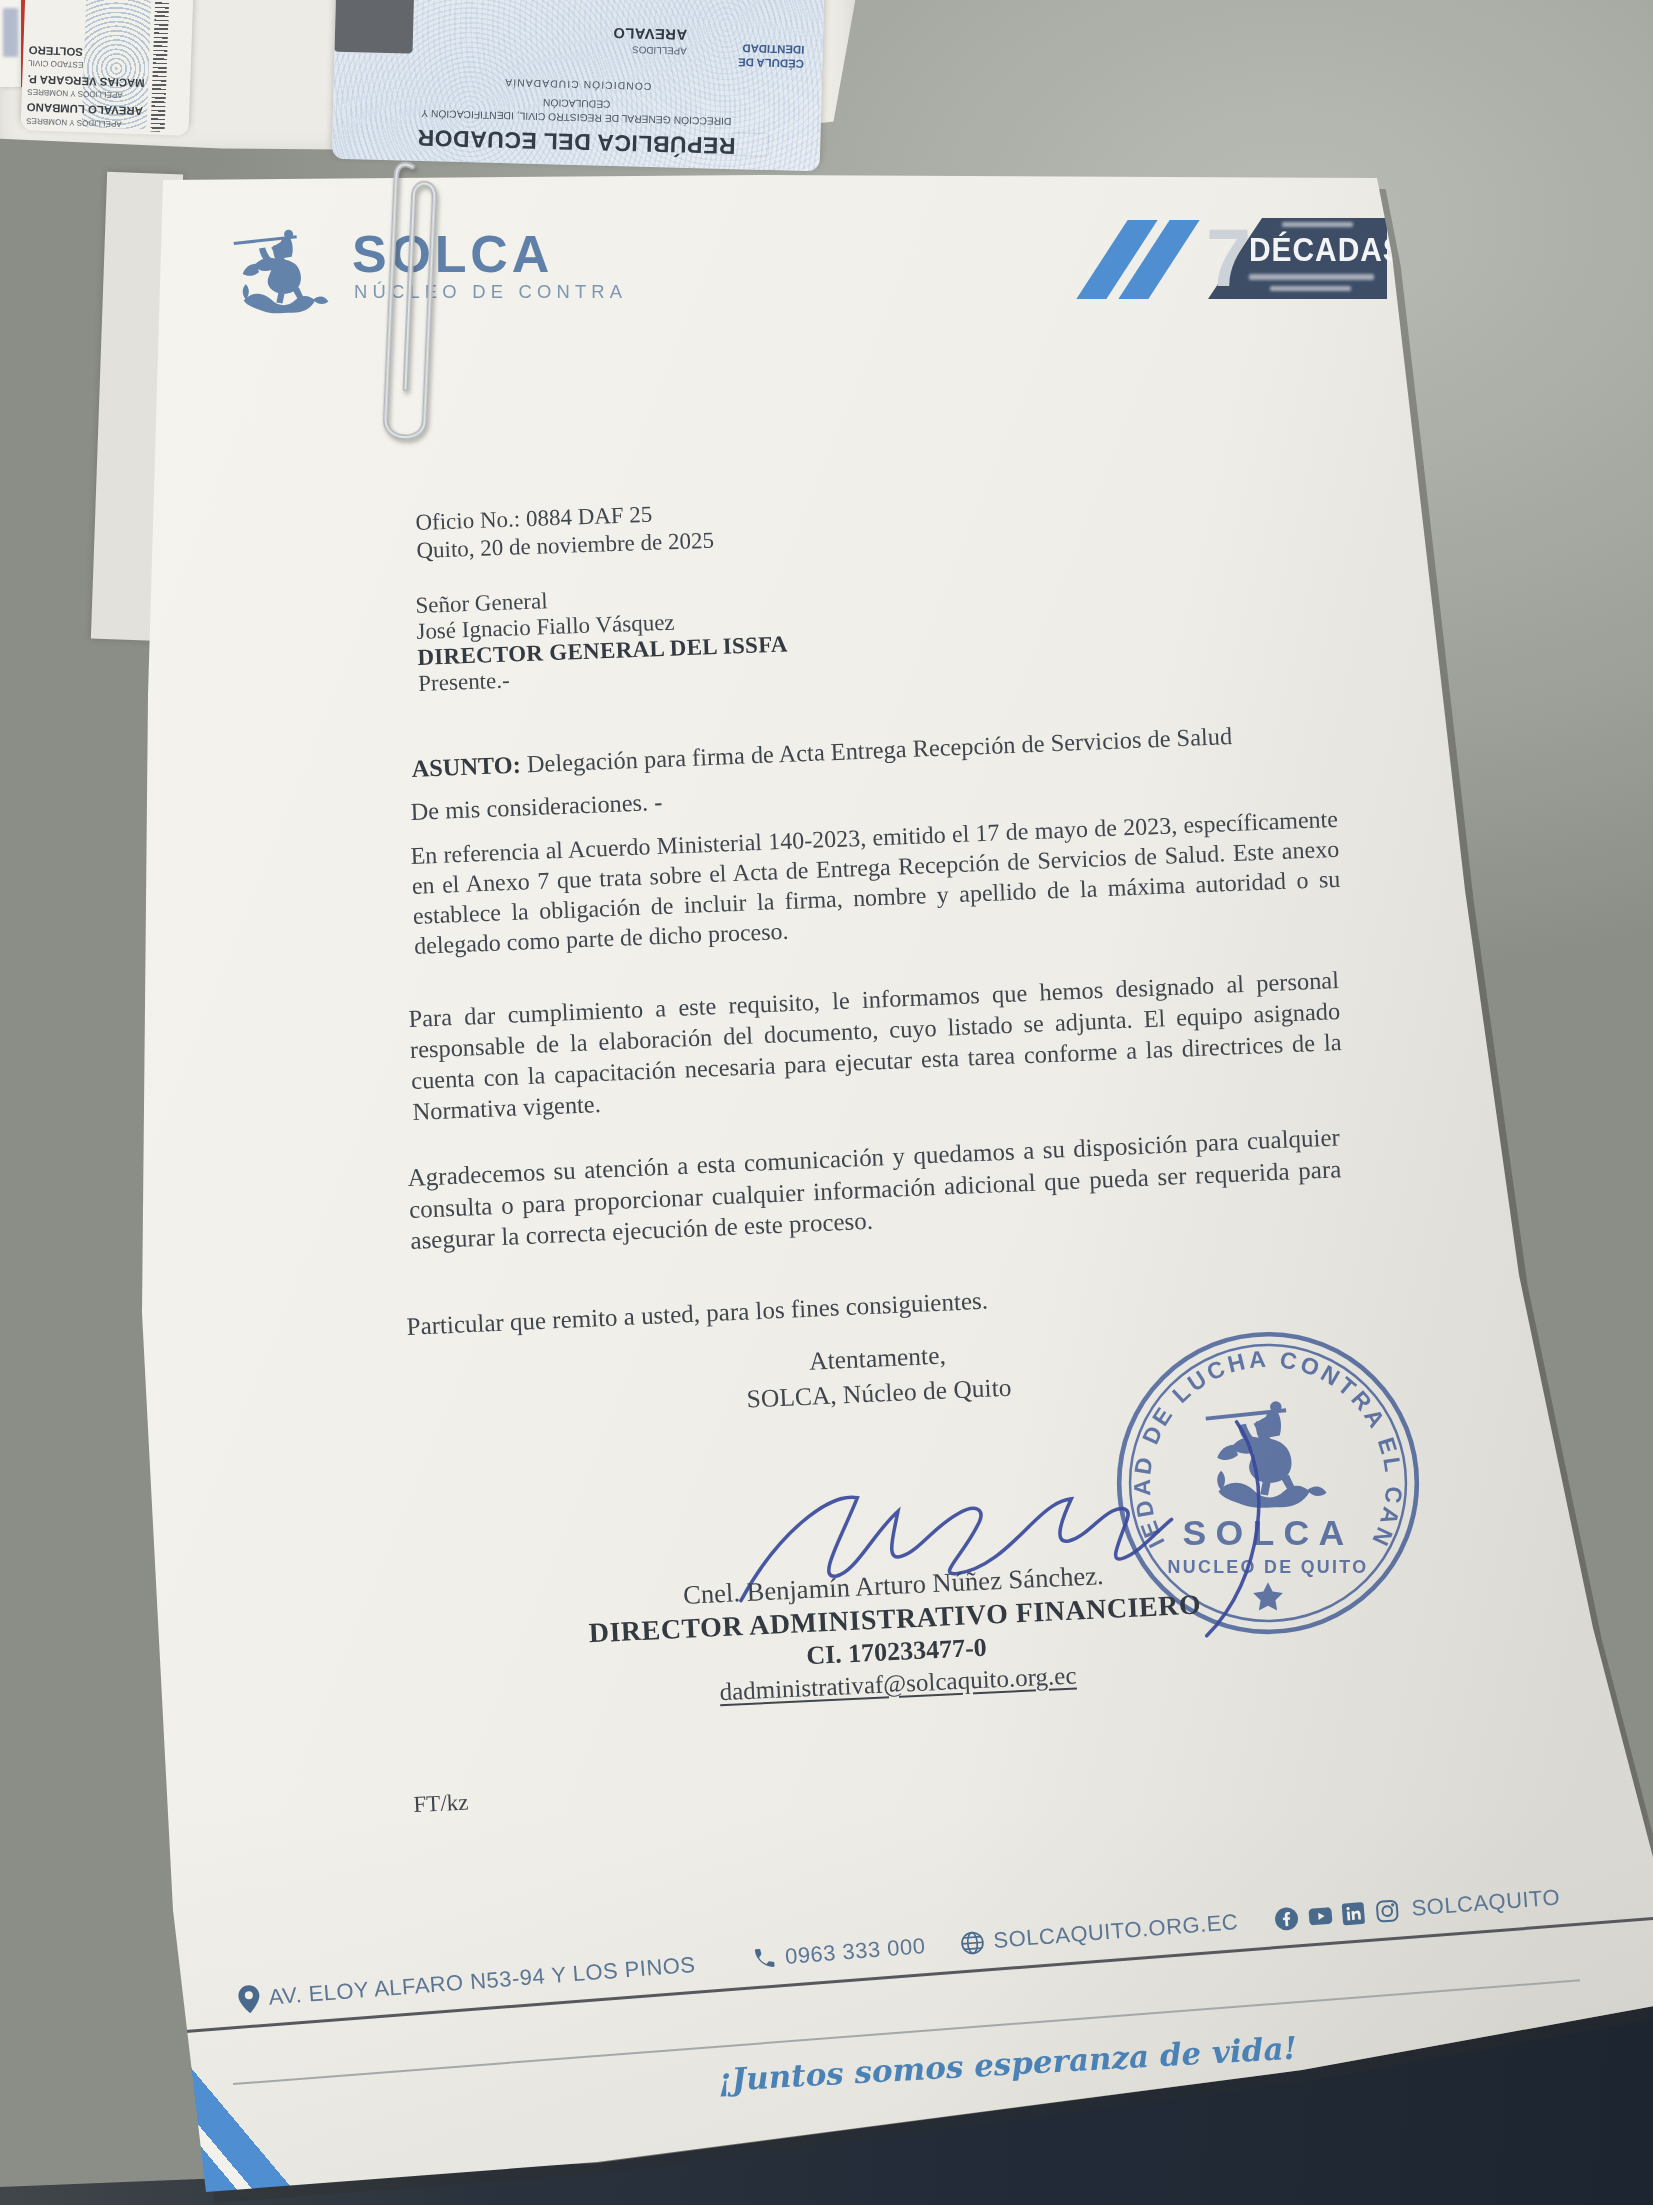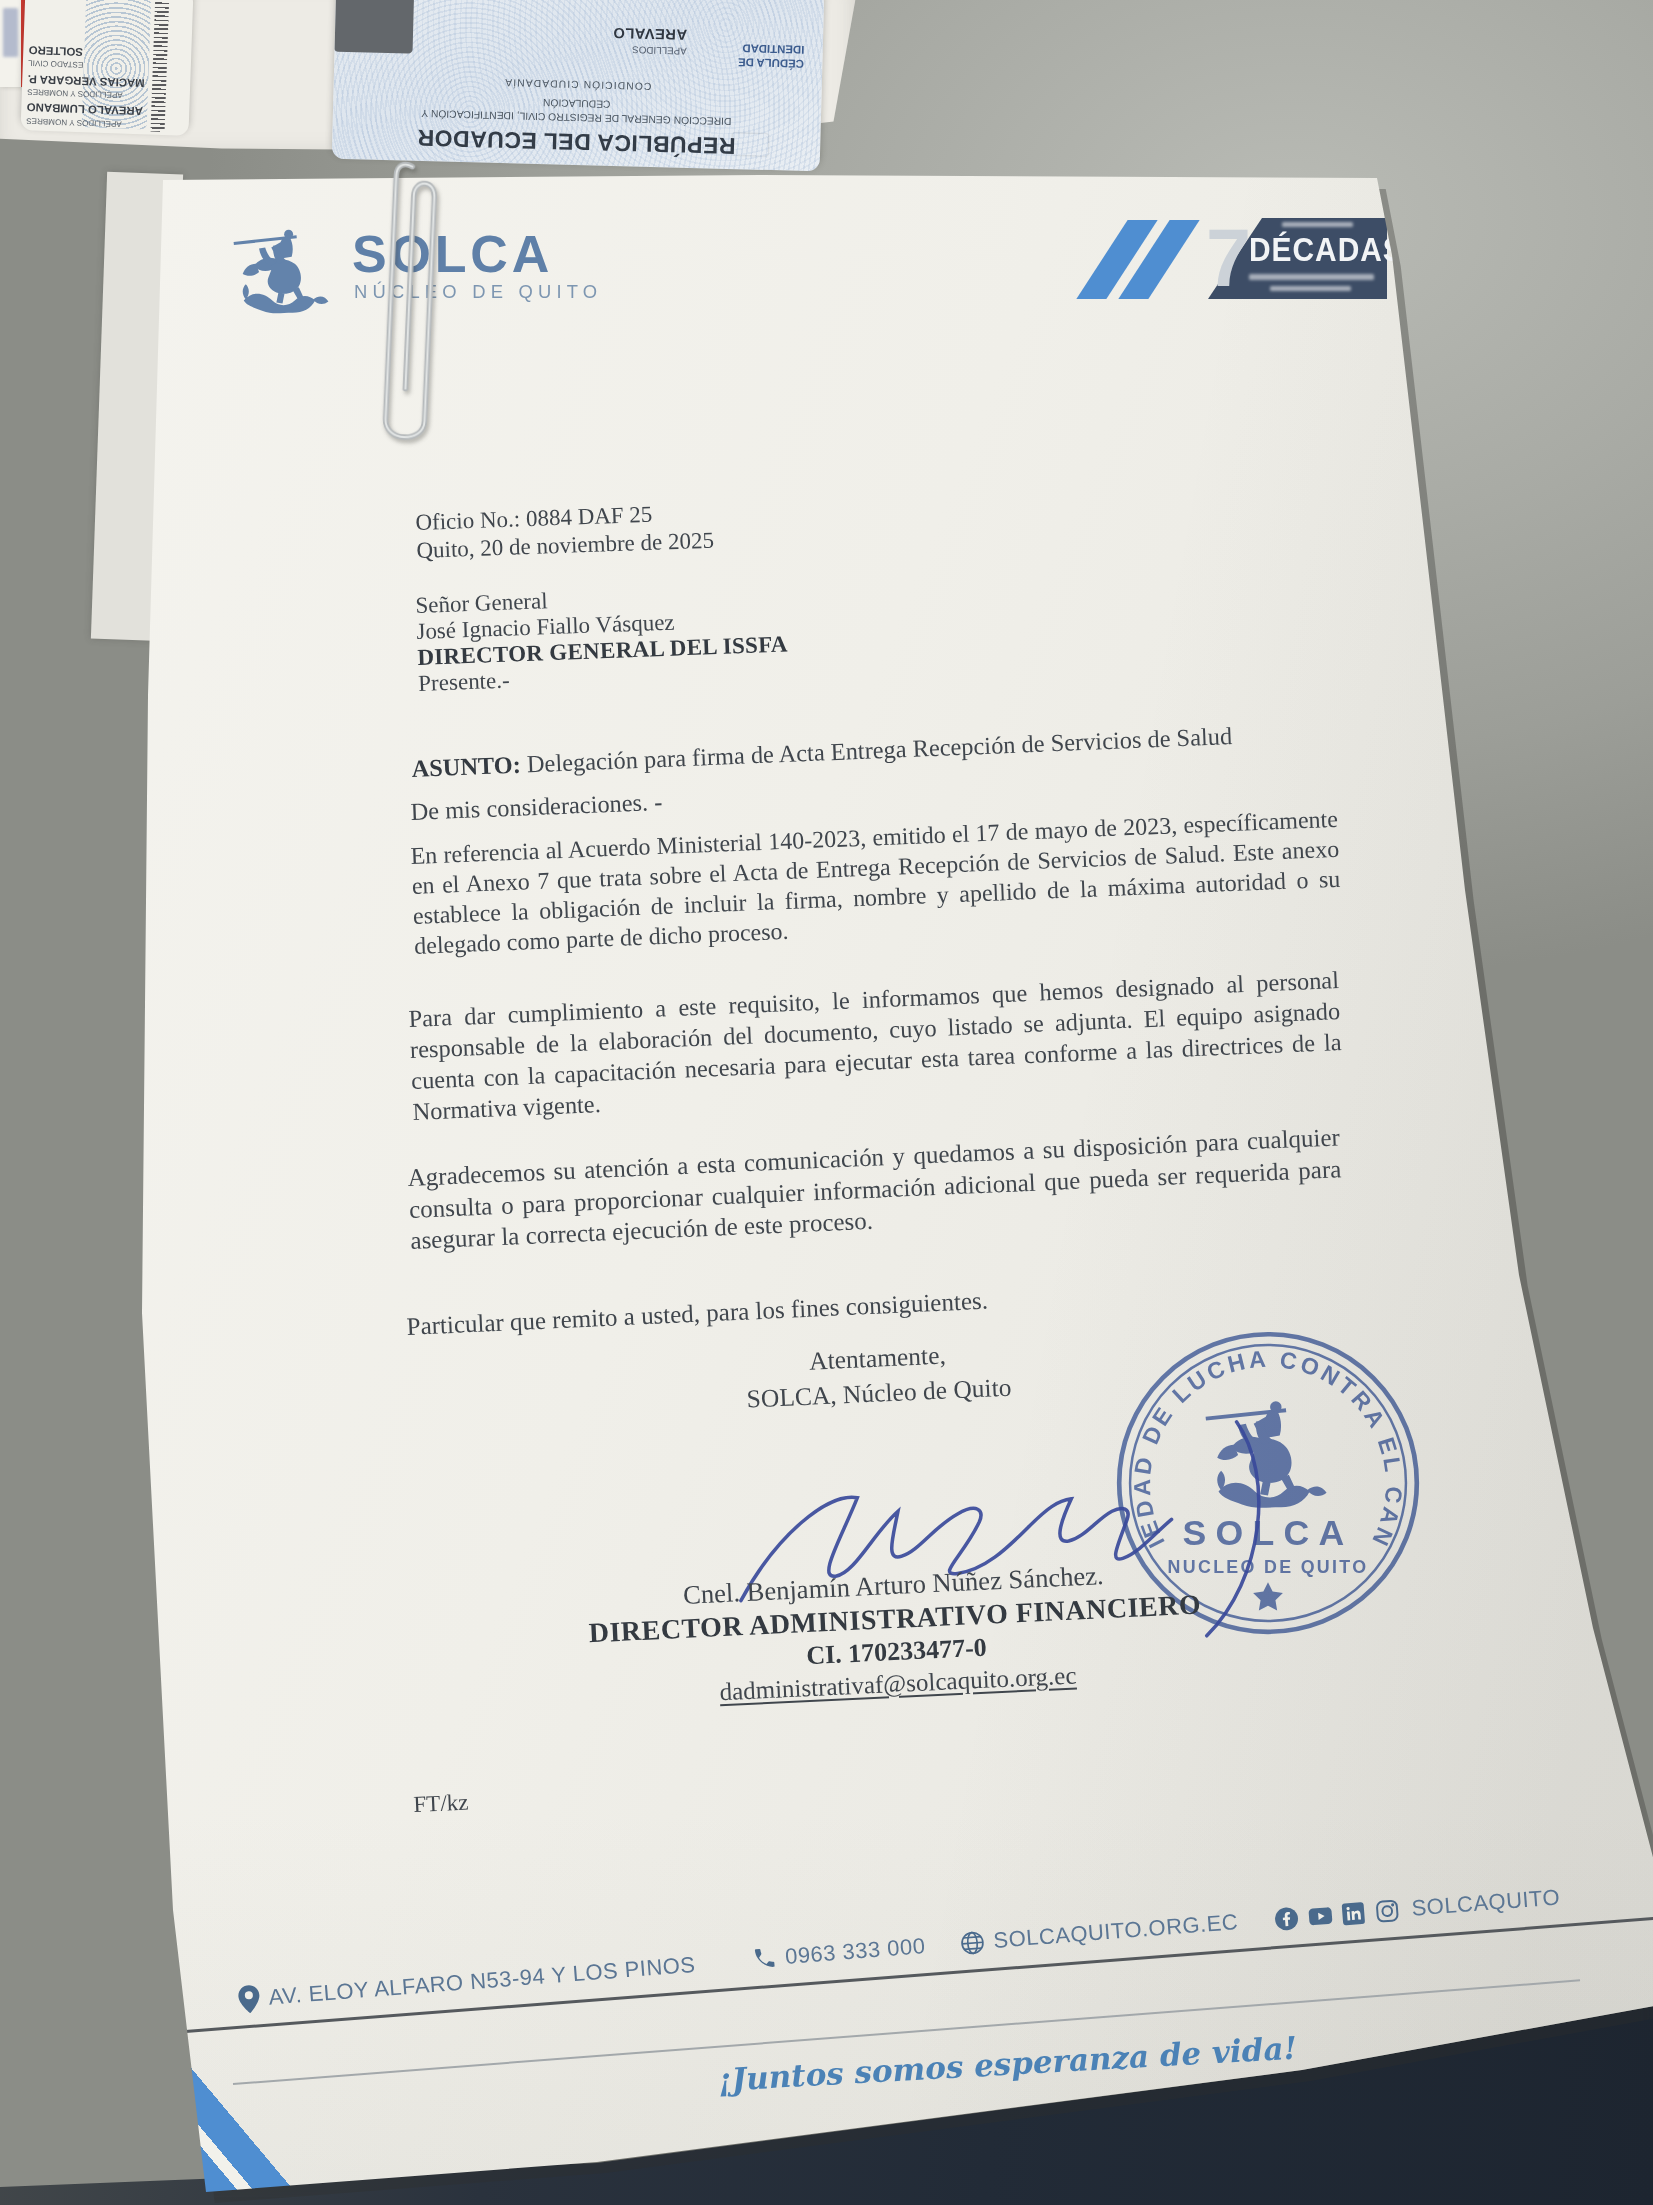--- a/index.html
+++ b/index.html
@@ -138,7 +138,7 @@
       <use href="#knight-shape"></use>
     </svg>
     <div class="abs wordmark" style="left:352px;top:224px;">SOLCA</div>
-    <div class="abs wordsub" style="left:354px;top:281px;">NÚCLEO DE QUITO</div>
+    <div class="abs wordsub" style="left:354px;top:281px;">NÚCLEO DE CONTRA</div>
 
     <div class="abs" style="left:1070px;top:218px;width:320px;height:81px;">
       <div class="stripe" style="left:31.5px;"></div>

